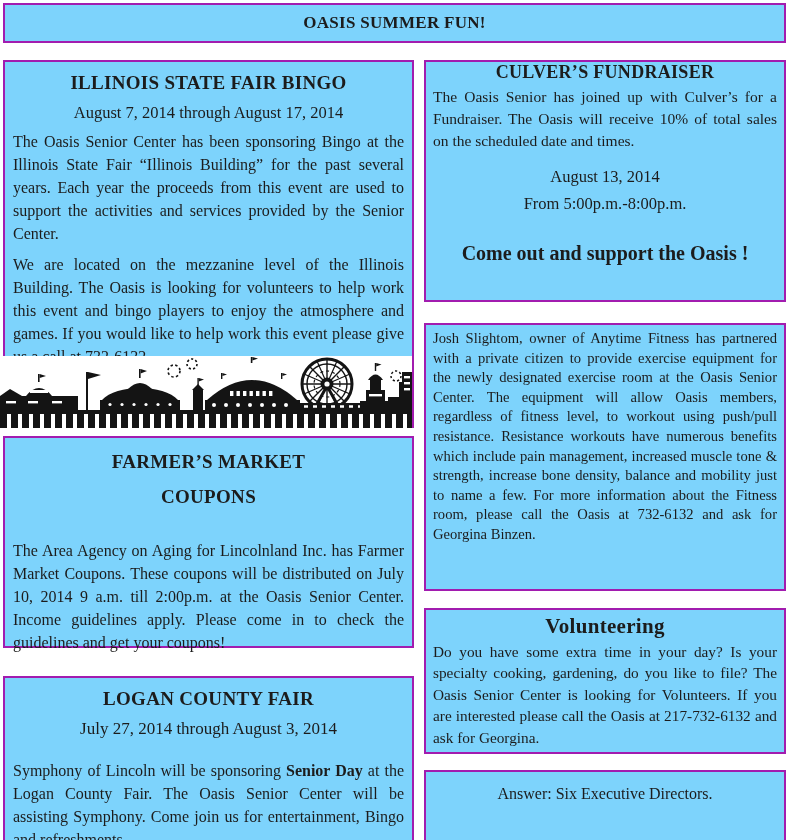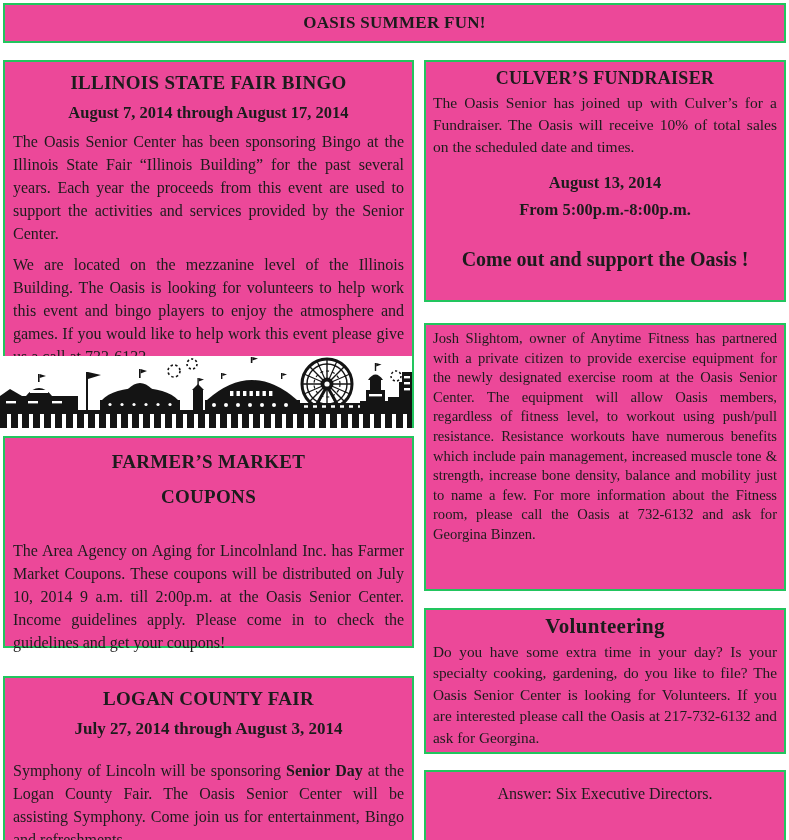--- a/index.html
+++ b/index.html
@@ -8,7 +8,7 @@
     font-family:"Liberation Serif","DejaVu Serif",serif;color:#1c1c1c;
     overflow:hidden;
   }
-  .box{position:absolute;border:2px solid #22c55e;background:#ec4899;box-sizing:border-box;}
+  .box{position:absolute;border:2px solid #a21caf;background:#7dd3fc;box-sizing:border-box;}
   .title{font-weight:bold;text-align:center;letter-spacing:.3px;}
   .datebold{font-weight:bold;text-align:center;}
   .body{ text-align:justify;}

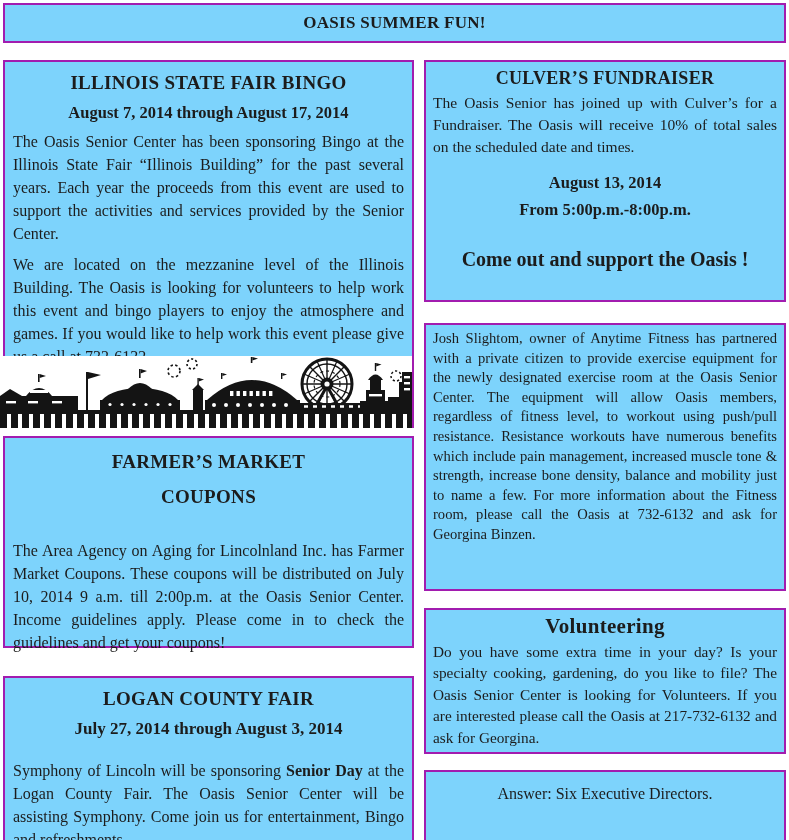--- a/index.html
+++ b/index.html
@@ -40,7 +40,7 @@
 
   
   .culvers-box{left:424px;top:60px;width:362px;height:242px;}
-  .culvers-box .title{font-size:18px;margin-top:6px;}
+  .culvers-box .title{font-size:18px;}
   .culvers-box .body{font-size:15.5px;line-height:22px;margin:3px 7px 0;}
   .culvers-box .datebold{font-size:16.5px;}
   .culvers-box .d1{margin-top:15px;}

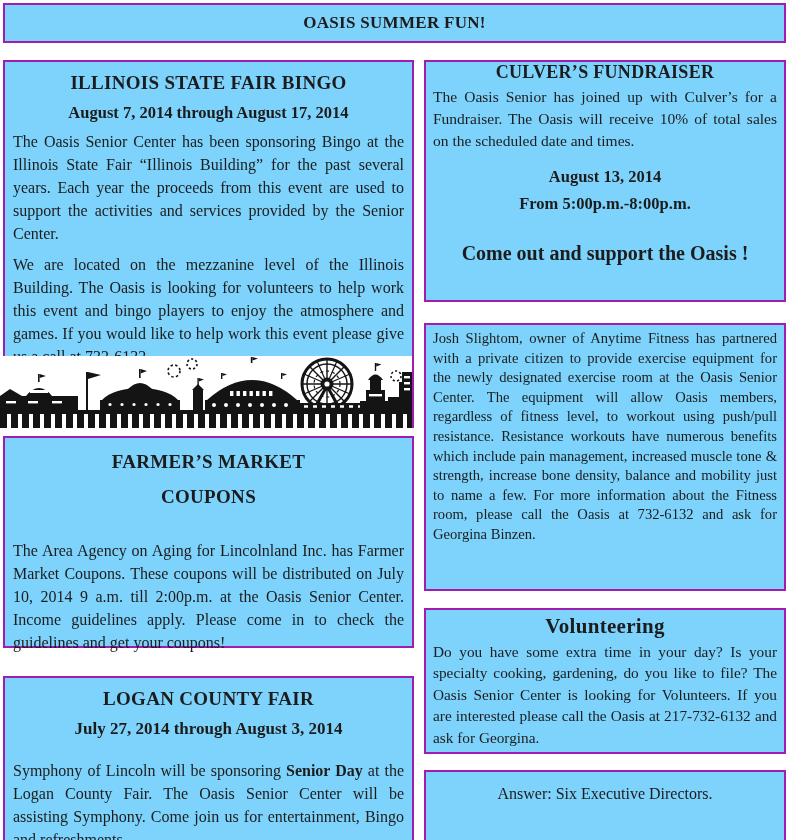--- a/index.html
+++ b/index.html
@@ -10,7 +10,7 @@
   }
   .box{position:absolute;border:2px solid #a21caf;background:#7dd3fc;box-sizing:border-box;}
   .title{font-weight:bold;text-align:center;letter-spacing:.3px;}
-  .datebold{font-weight:bold;text-align:center;}
+  .datebold{font-weight:normal;text-align:center;}
   .body{ text-align:justify;}
   p{margin:0;}
 

